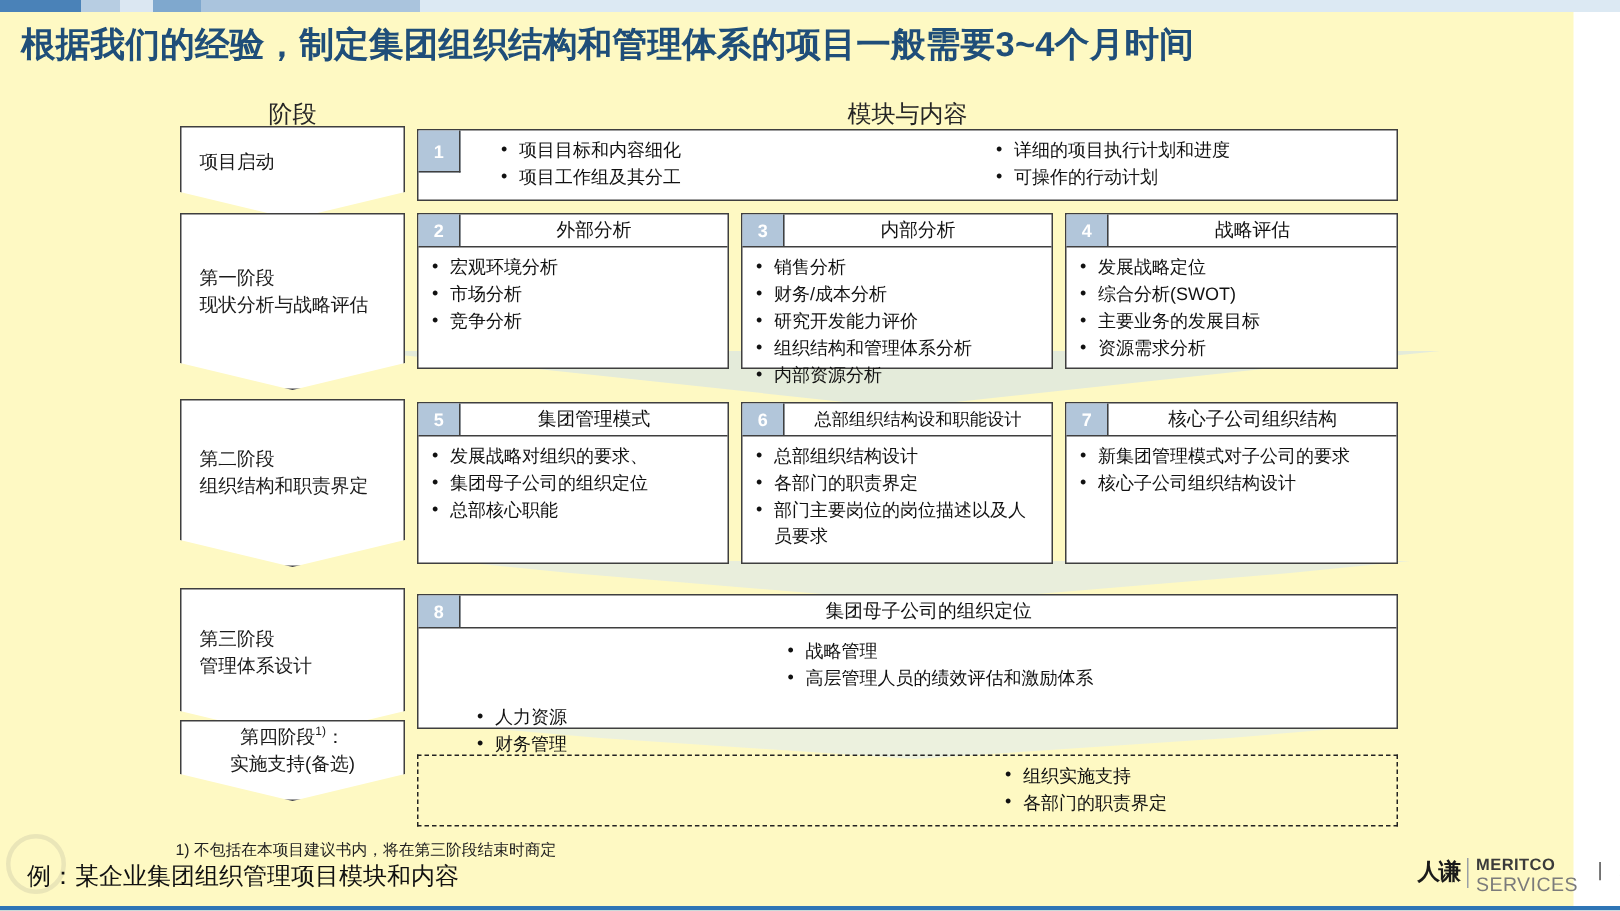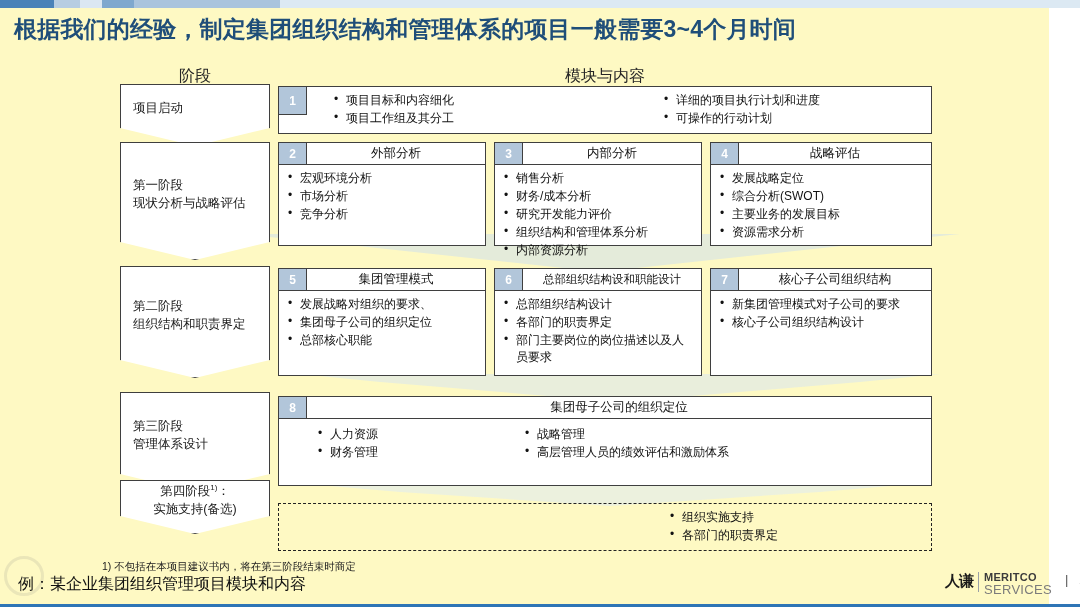--- a/index.html
+++ b/index.html
@@ -136,7 +136,7 @@
 
   
   .box8 .mbody { padding-top: 7px; }
-  .box8 .c1 { width: 215px; padding-left: 30px; }
+  .box8 .c1 { width: 215px; padding-left: 30px; margin-top: 44px; }
   .box8 .c2 { padding-left: 22px; }
 
   

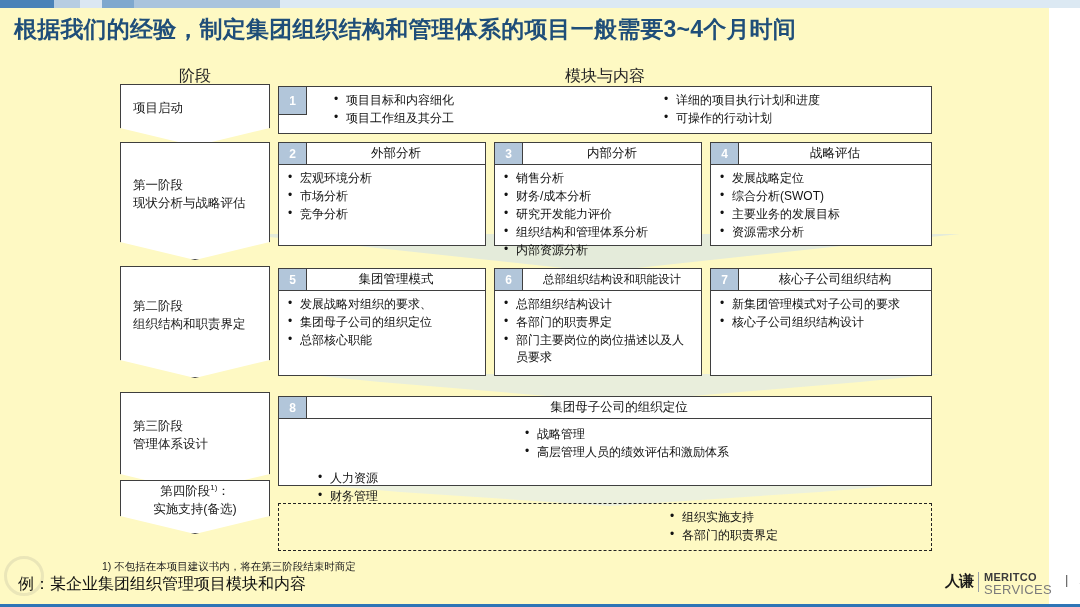--- a/index.html
+++ b/index.html
@@ -390,7 +390,7 @@
     </ul>
   </div>
 
-  <div class="footnote" style="left:102px; top:560px;">1) 不包括在本项目建议书内，将在第三阶段结束时商定</div>
+  <div class="footnote" style="left:117px; top:560px;">1) 不包括在本项目建议书内，将在第三阶段结束时商定</div>
 
   <div class="wmcircle"></div>
   <div class="caption" style="left:18px; top:574px;">例：某企业集团组织管理项目模块和内容</div>

